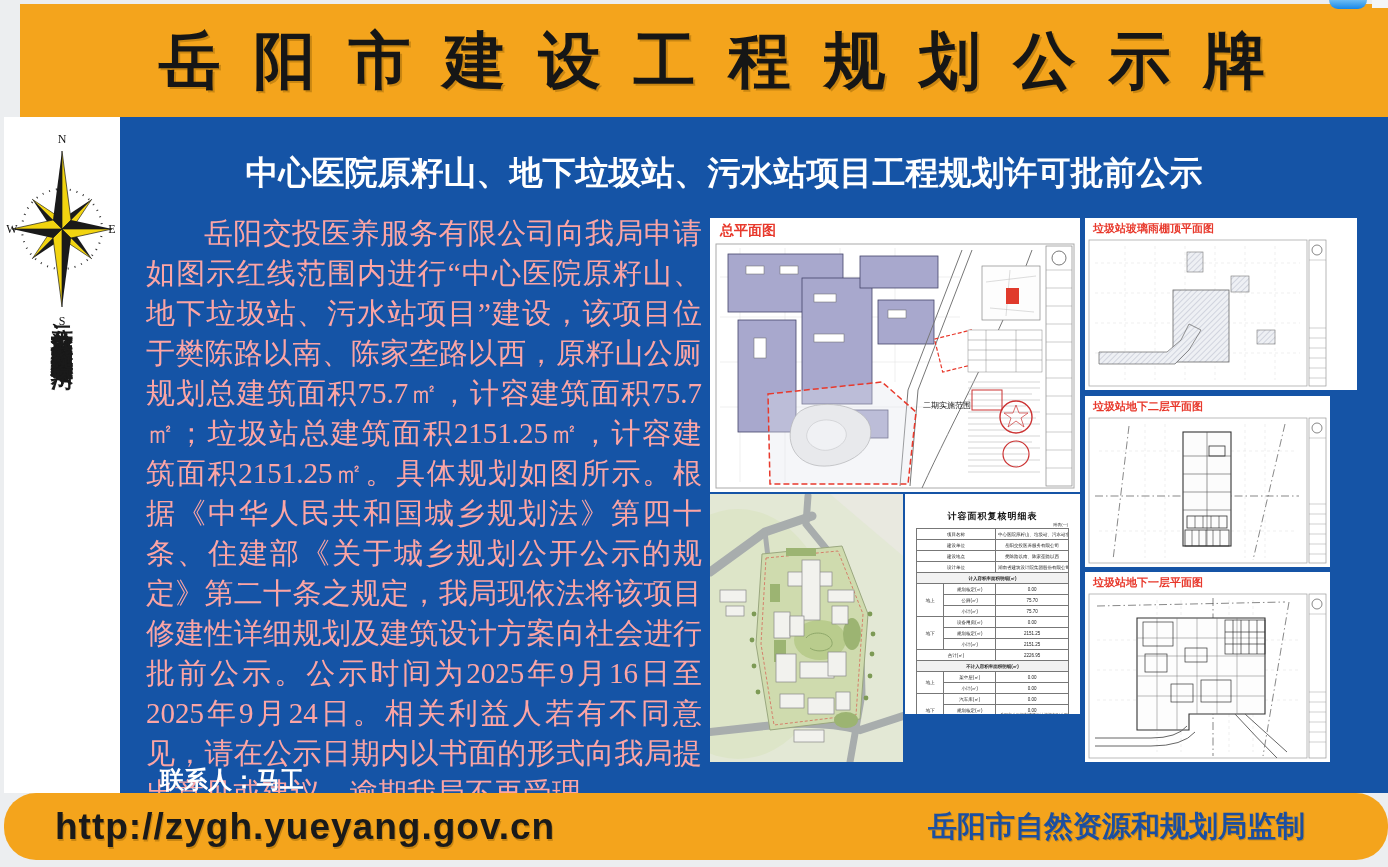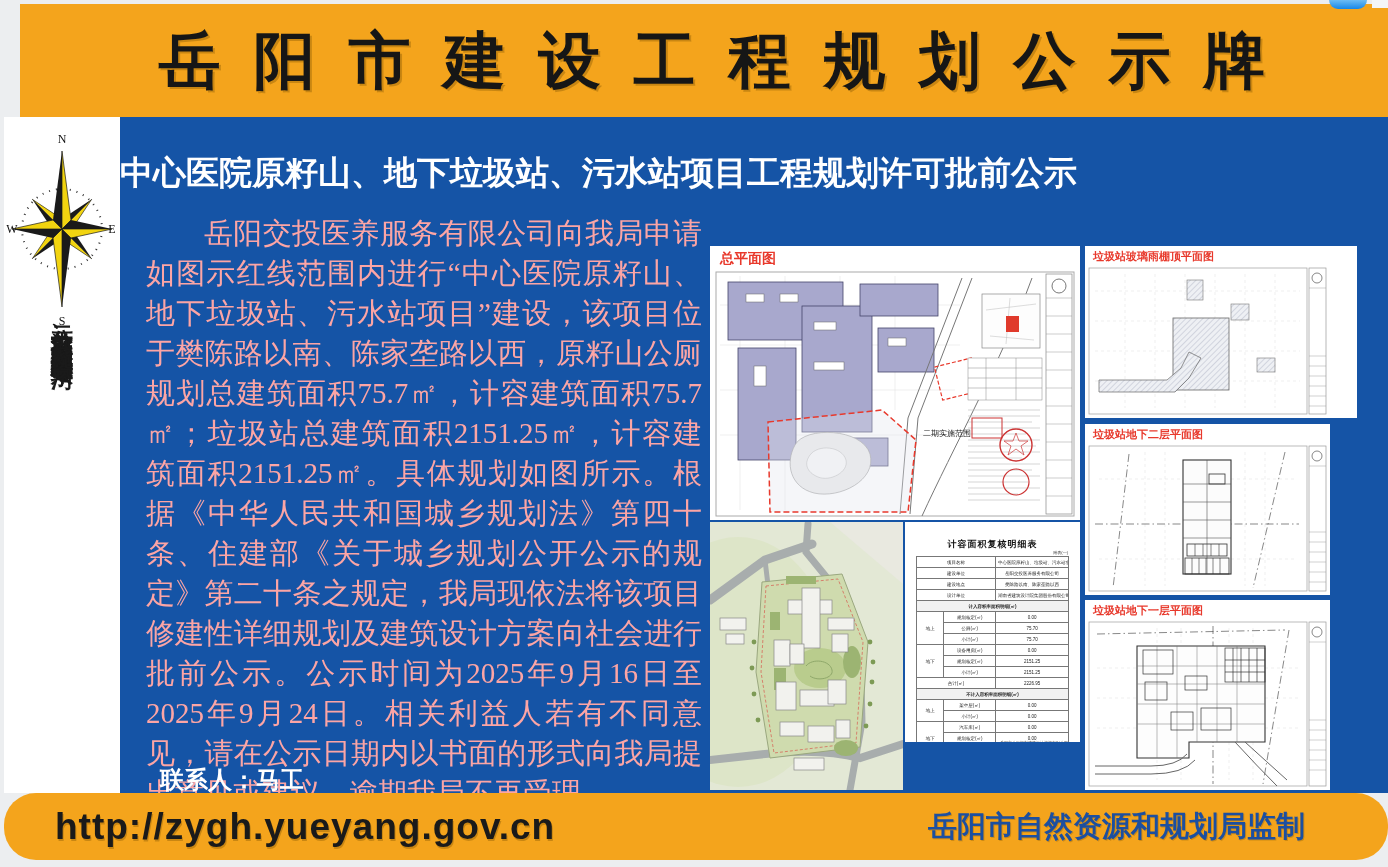--- a/index.html
+++ b/index.html
@@ -29,7 +29,7 @@
   
   .main{left:120px;top:117px;width:1268px;height:676px;background:var(--blue);color:#fff;}
   .main-title{left:0;top:34px;width:100%;padding-right:60px;box-sizing:border-box;
-    text-align:left;font-size:33px;font-weight:bold;white-space:nowrap;}
+    text-align:center;font-size:33px;font-weight:bold;white-space:nowrap;}
   .body-text{left:26px;top:96px;width:556px;font-family:Liberation Serif, serif;
     font-size:29px;line-height:40px;text-align:justify;text-indent:2em;color:#fca5a5;}
   .contact-person{left:40px;top:647px;font-size:24px;font-weight:bold;}

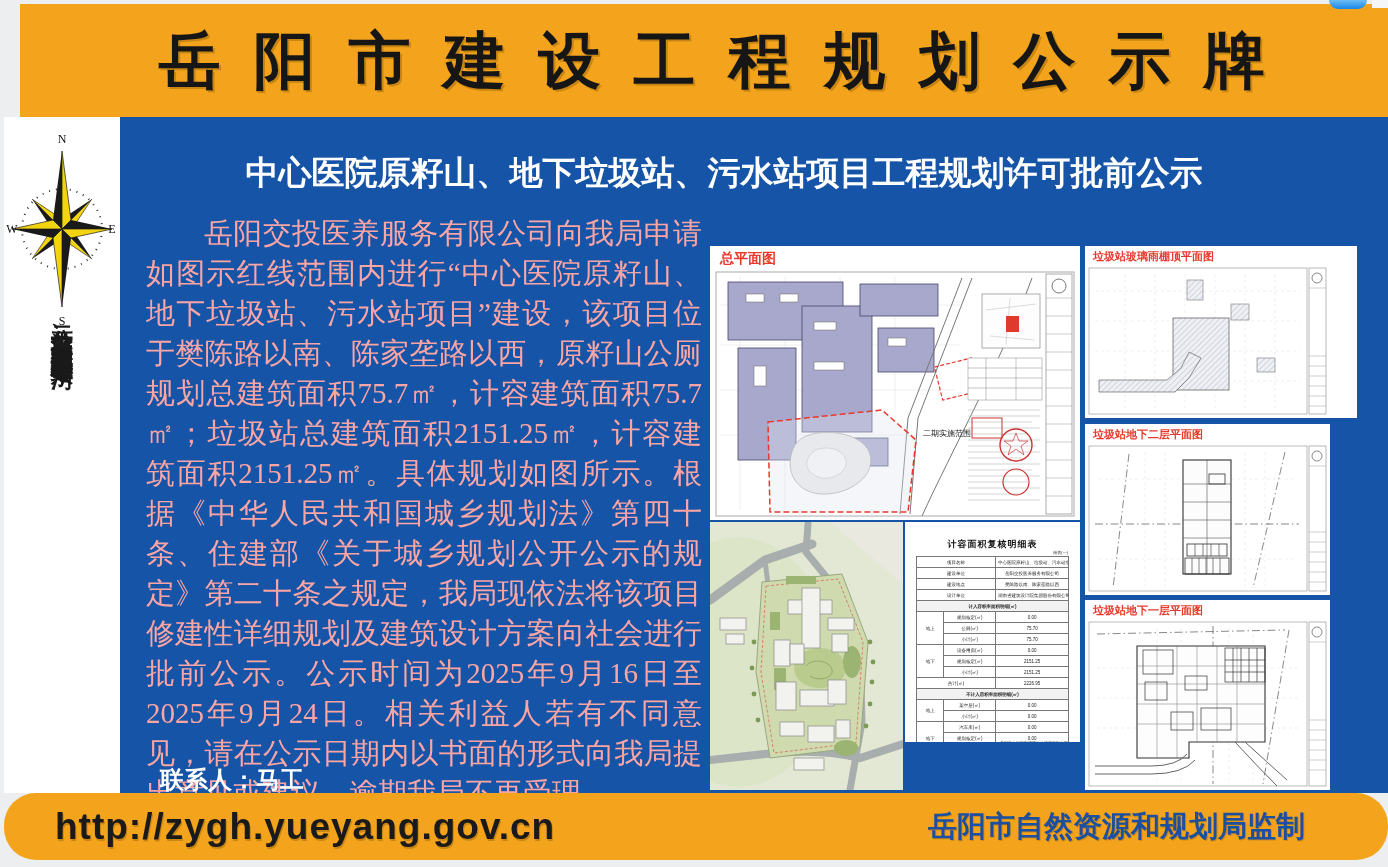--- a/index.html
+++ b/index.html
@@ -36,7 +36,7 @@
   .contact-phone{left:585px;top:647px;font-size:24px;font-weight:bold;}
   
   .panels{left:585px;top:98px;width:640px;height:550px;}
-  .panel{position:absolute;background:#fff;box-sizing:border-box;overflow:hidden;margin-top:28px;}
+  .panel{position:absolute;background:#fff;box-sizing:border-box;overflow:hidden;}
   .p-master{left:5px;top:3px;width:370px;height:274px;}
   .p-aerial{left:5px;top:279px;width:193px;height:268px;}
   .p-table{left:200px;top:279px;width:175px;height:220px;}

